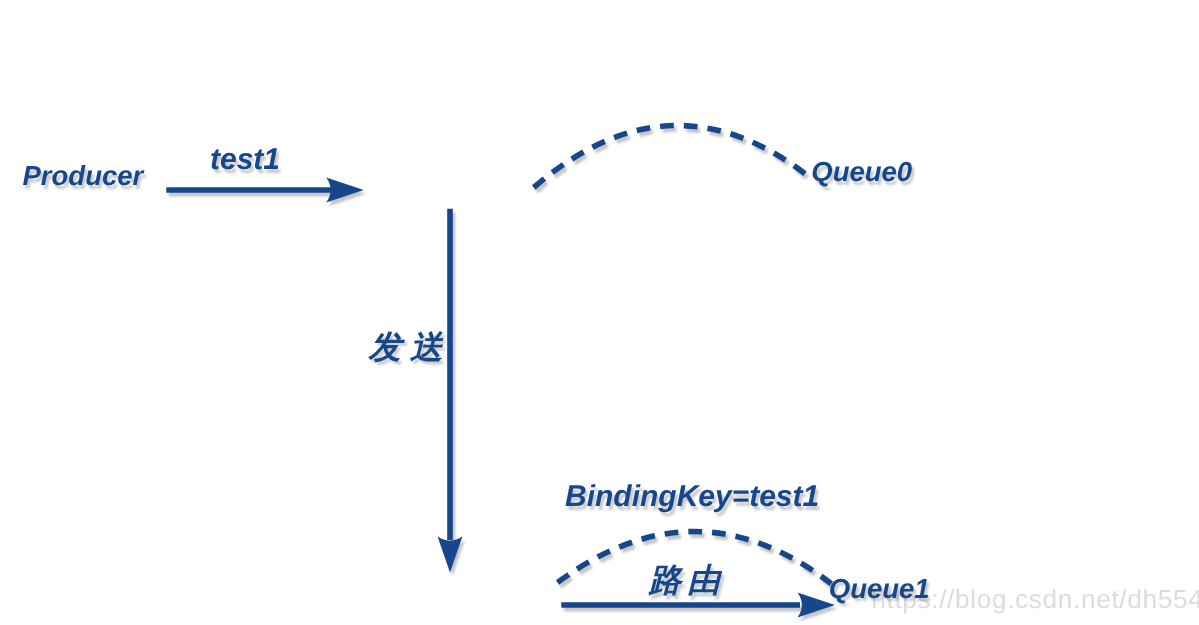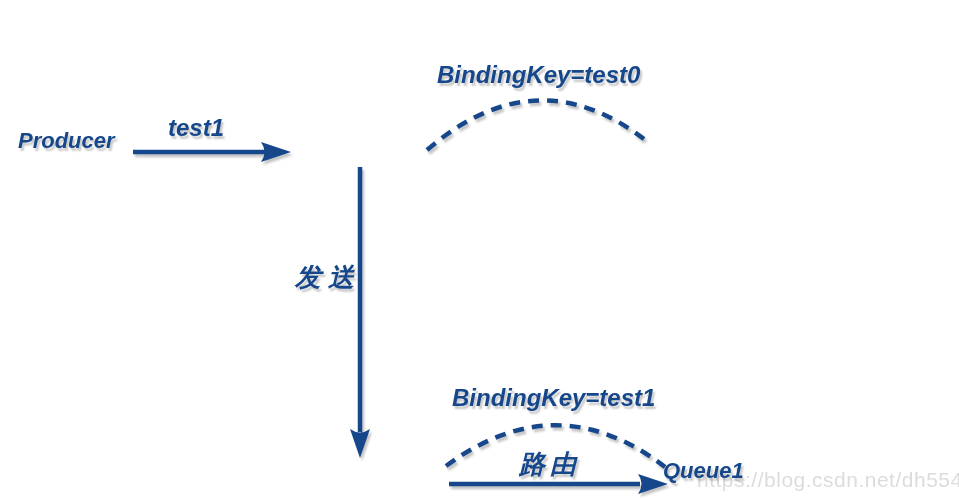--- a/index.html
+++ b/index.html
@@ -93,7 +93,6 @@
 
   <div class="lbl edge-lbl test1-lbl" style="left:168px; top:114px;">test1</div>
 
-  <div class="lbl edge-lbl" style="left:437px; top:61px;">BindingKey=test0</div>
 
   <div class="lbl cjk" style="left:295px; top:260px;">发送</div>
 

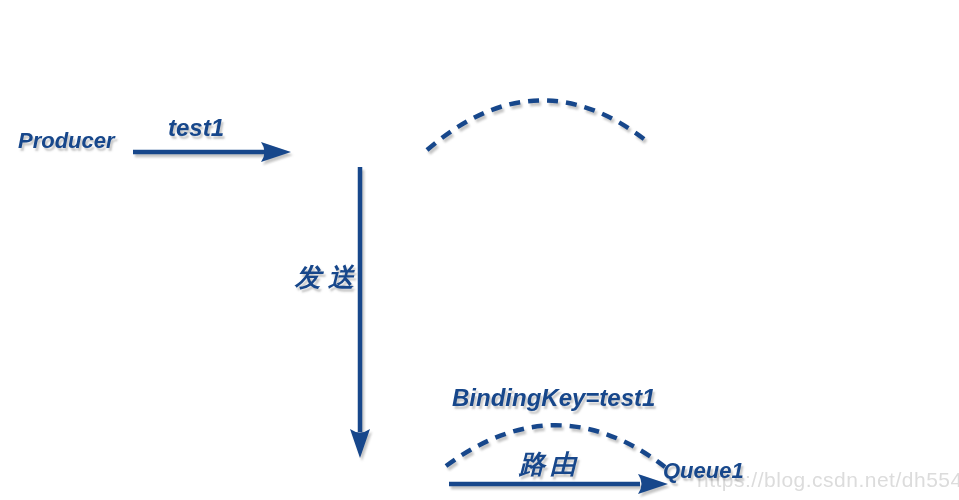--- a/index.html
+++ b/index.html
@@ -87,6 +87,7 @@
   <div class="lbl node" style="left:18px; top:128px;">Producer</div>
 
 
+  <div class="lbl node" style="left:649px; top:125px;">Queue0</div>
 
 
   <div class="lbl node" style="left:663px; top:458px;">Queue1</div>

